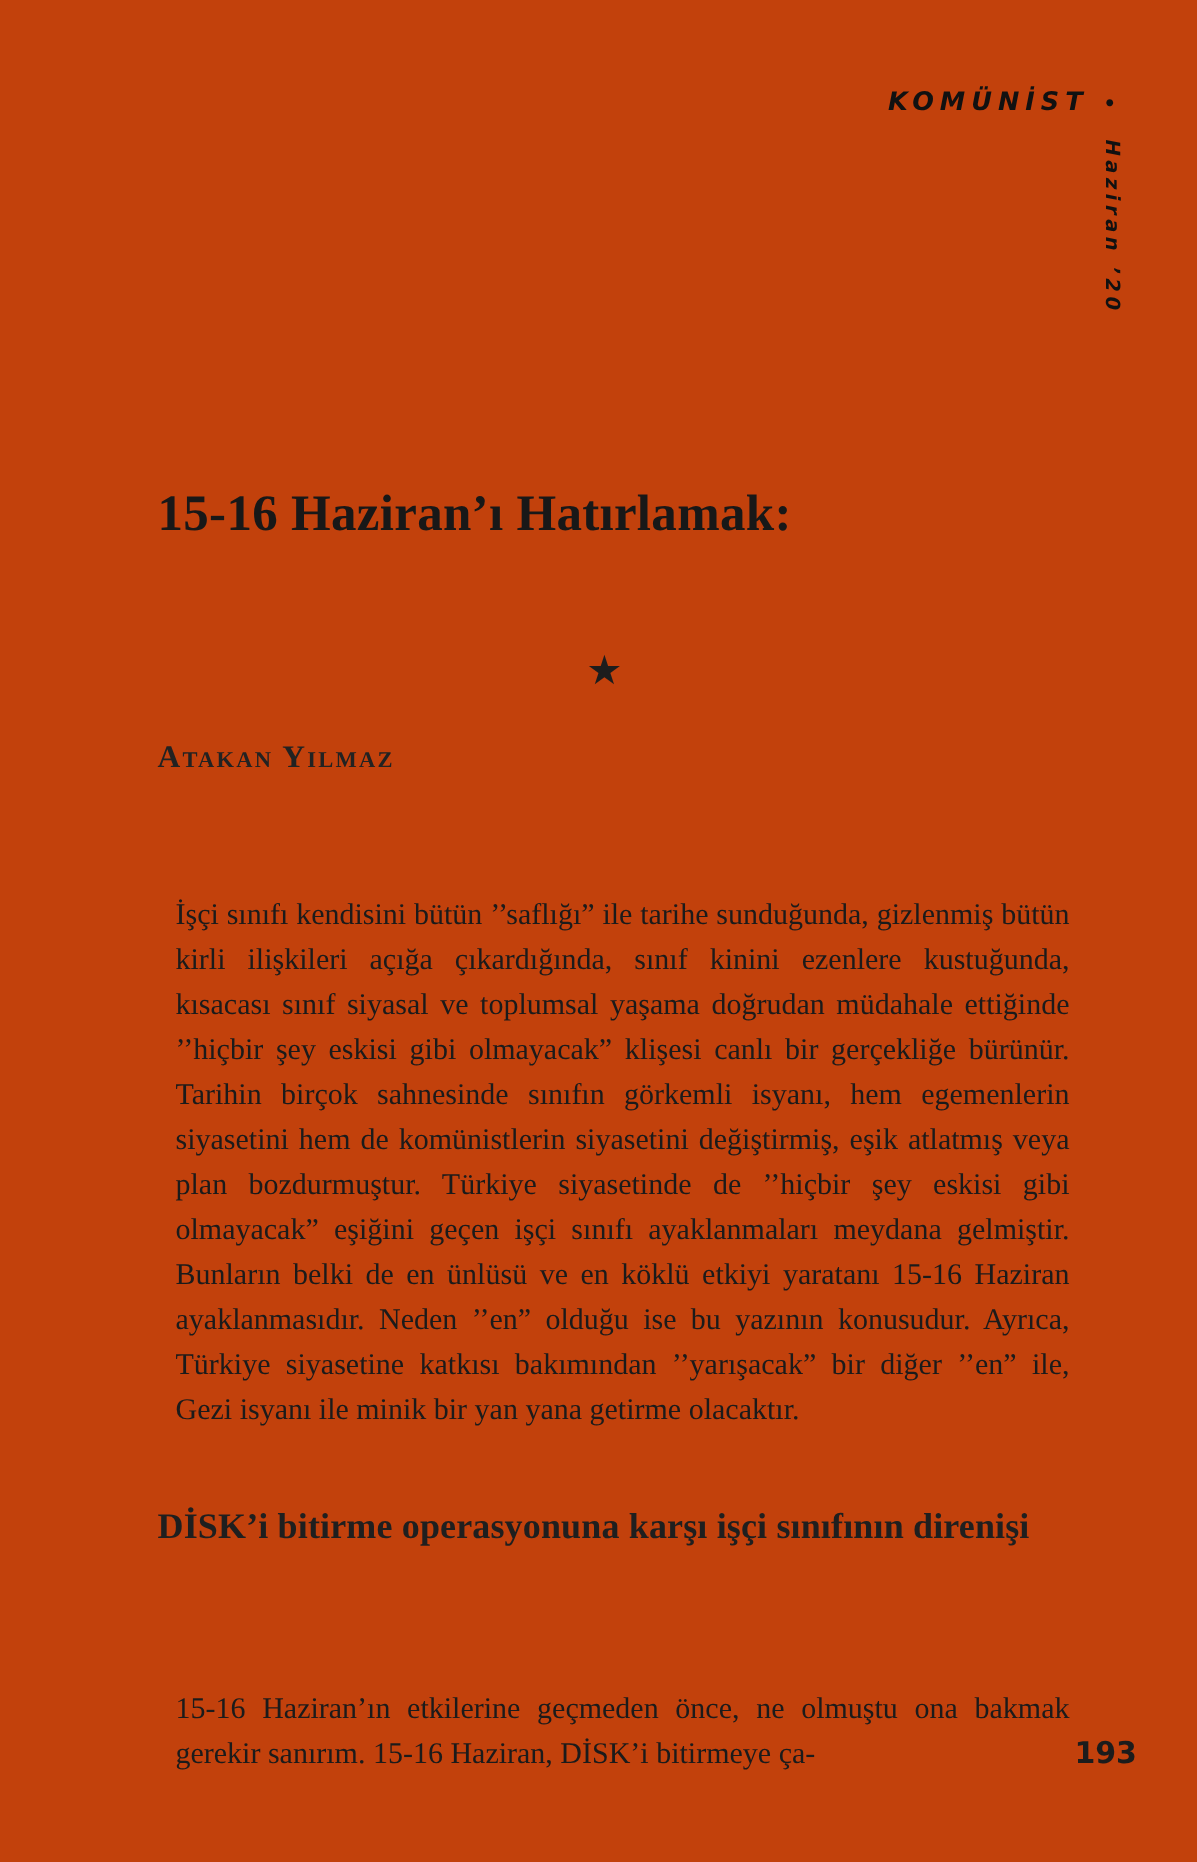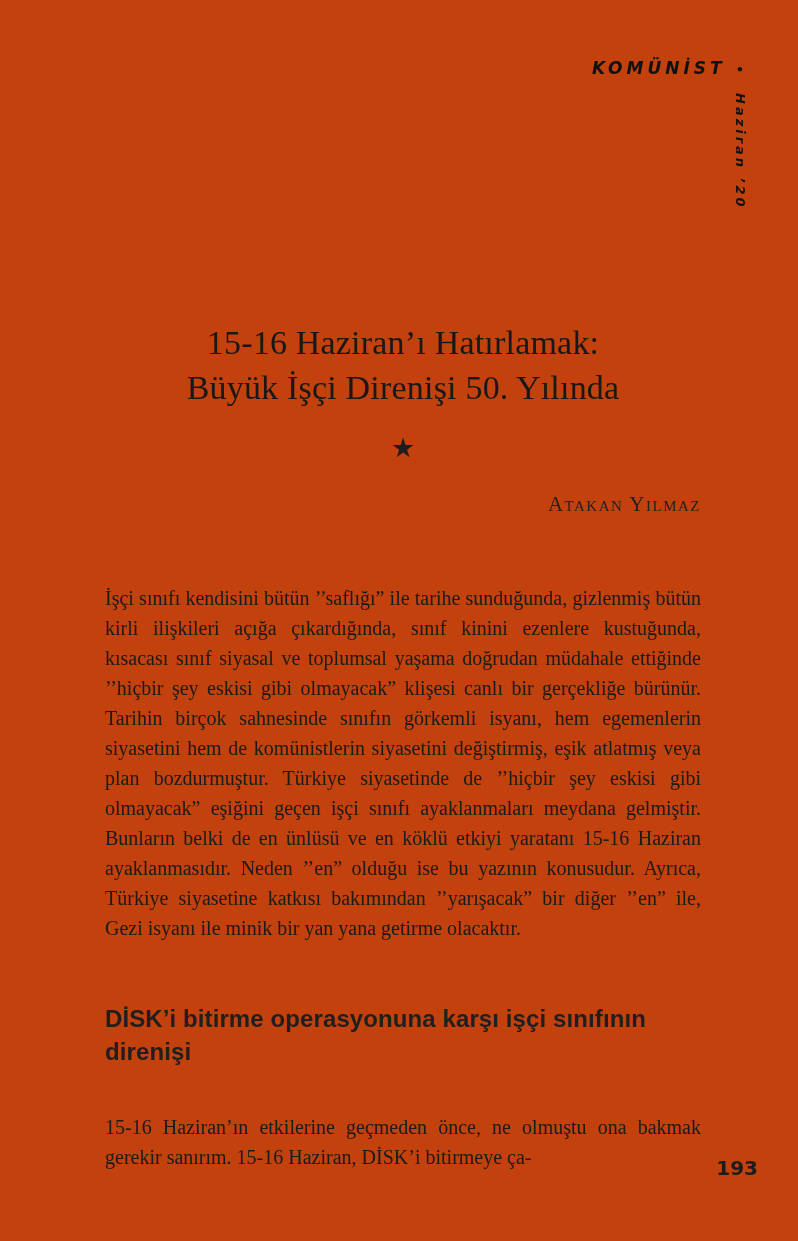--- a/index.html
+++ b/index.html
@@ -69,8 +69,7 @@
     top: 320px;
     left: 0;
     width: 100%;
-    text-align: center;
-    font-weight: normal;
+    font-weight: bold;
     font-size: 34px;
     line-height: 45px;
     color: #181818;

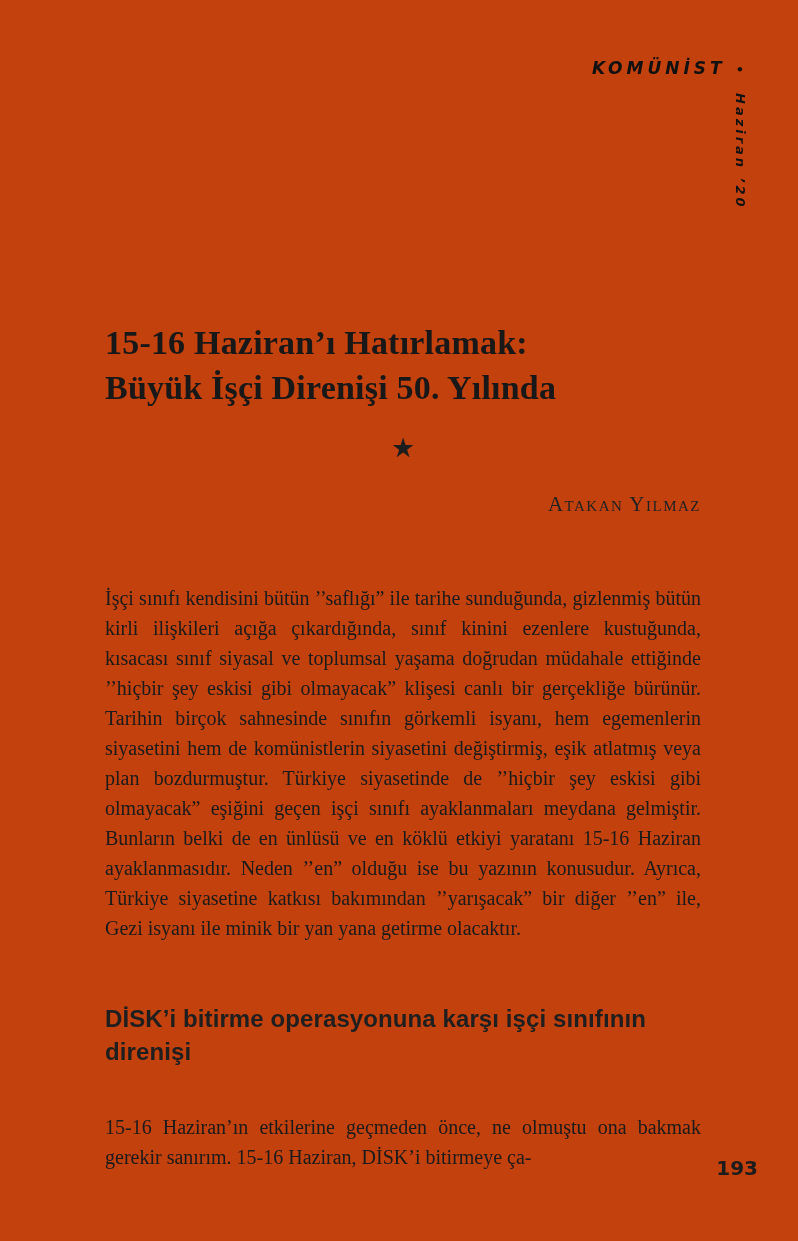--- a/index.html
+++ b/index.html
@@ -152,7 +152,6 @@
 
     <div class="article-title">
       <div>15-16 Haziran’ı Hatırlamak:</div>
-      <div>Büyük İşçi Direnişi 50. Yılında</div>
     </div>
 
     <div class="star">★</div>

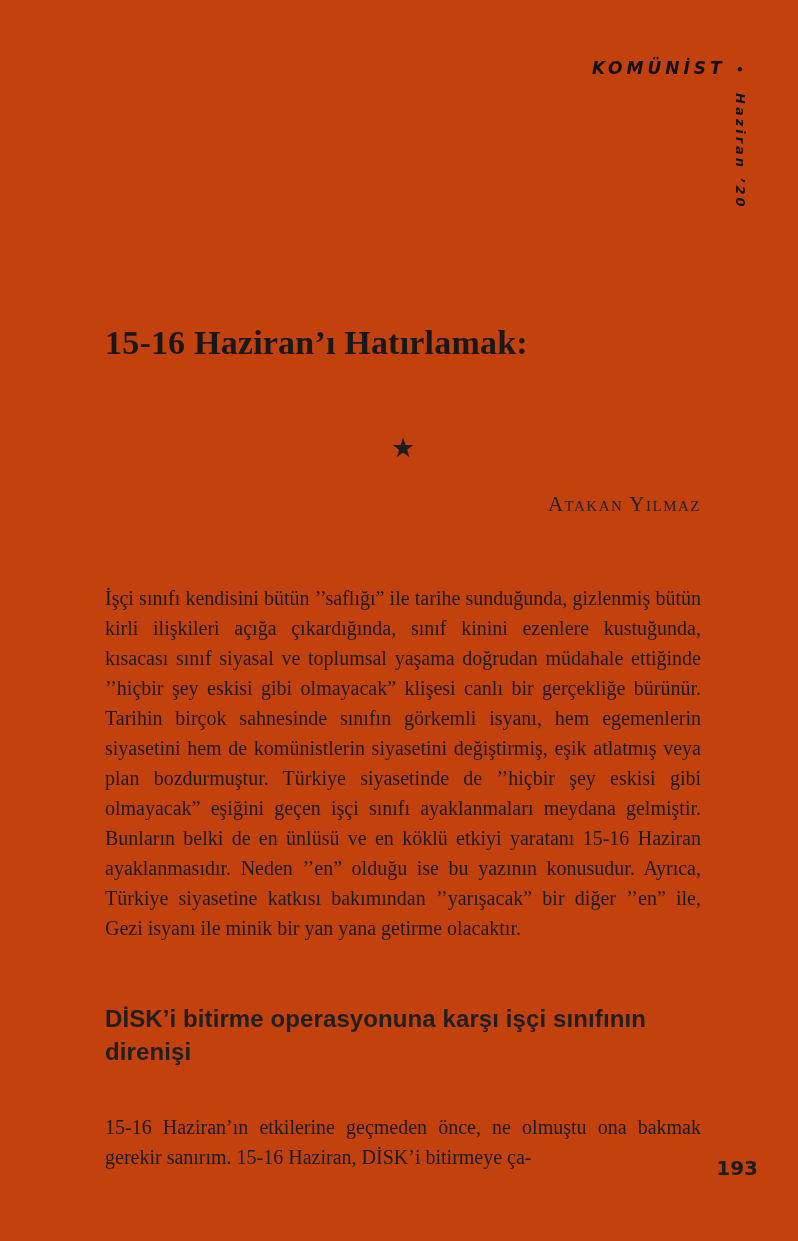--- a/index.html
+++ b/index.html
@@ -92,9 +92,9 @@
     top: 492px;
     left: 0;
     width: 100%;
-    text-align: right;
+    text-align: left;
     font-variant: small-caps;
-    font-weight: normal;
+    font-weight: bold;
     font-size: 21px;
     letter-spacing: 1.5px;
     color: #222222;

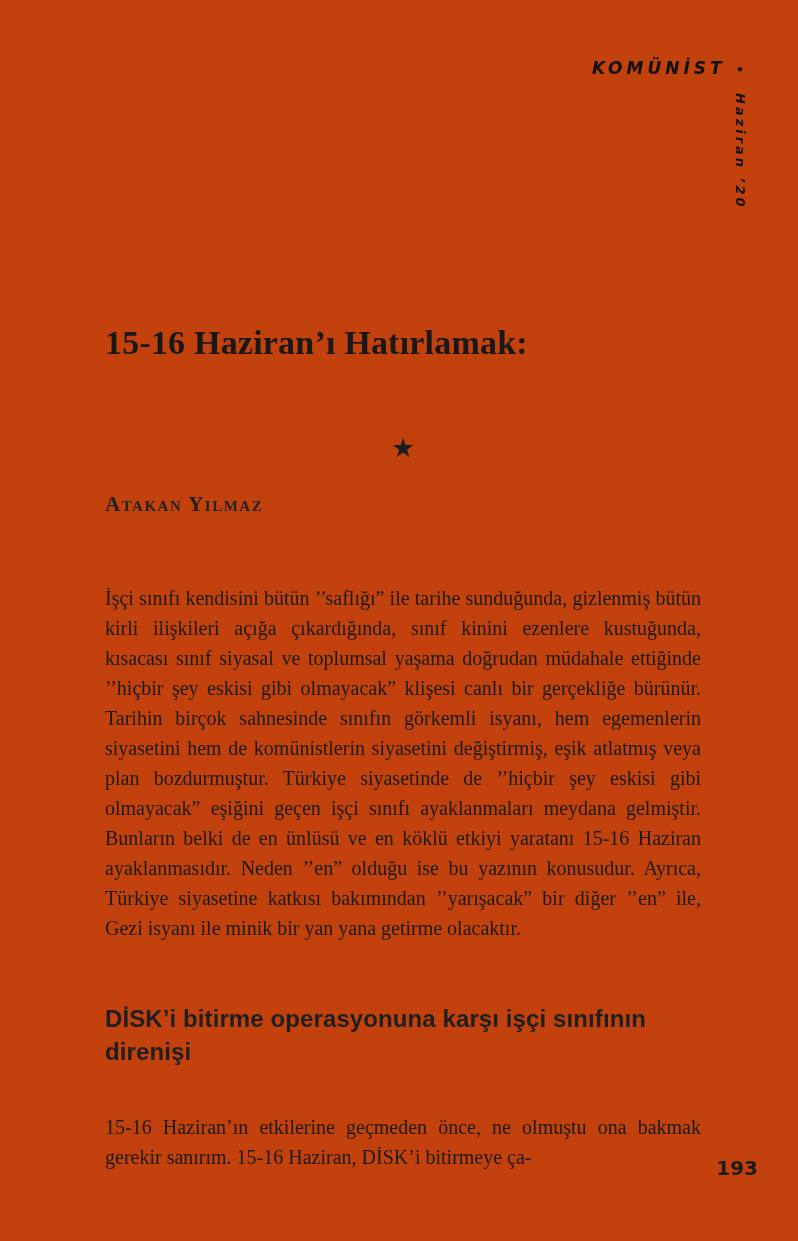--- a/index.html
+++ b/index.html
@@ -108,7 +108,7 @@
     line-height: 30px;
     text-align: justify;
     color: #1b1b1b;
-    margin: 0;
+    margin: 12px;
   }
   .par-1 { top: 583px; }
   .par-2 { top: 1112px; }

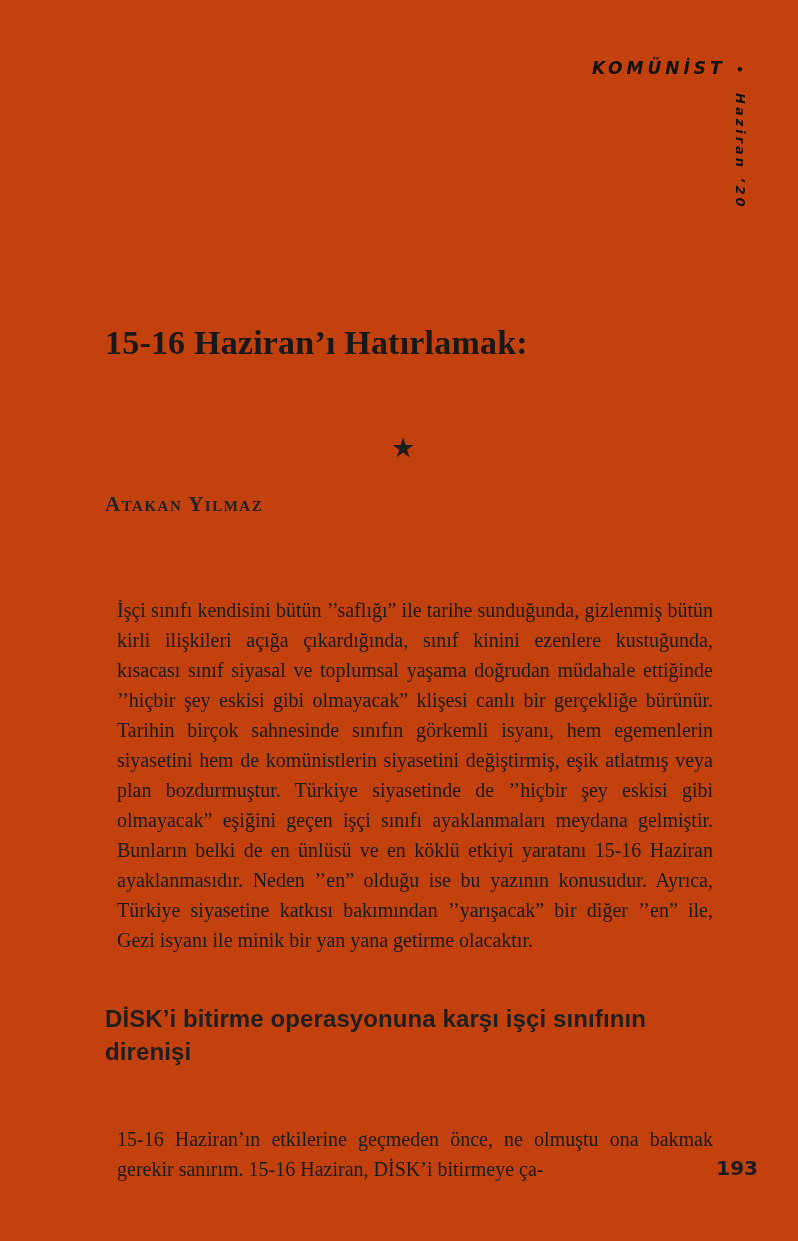--- a/index.html
+++ b/index.html
@@ -118,7 +118,7 @@
     top: 1002px;
     left: 0;
     width: 100%;
-    font-family: Liberation Sans, sans-serif;
+    font-family: Liberation Serif, serif;
     font-weight: 600;
     font-size: 24px;
     line-height: 33px;

